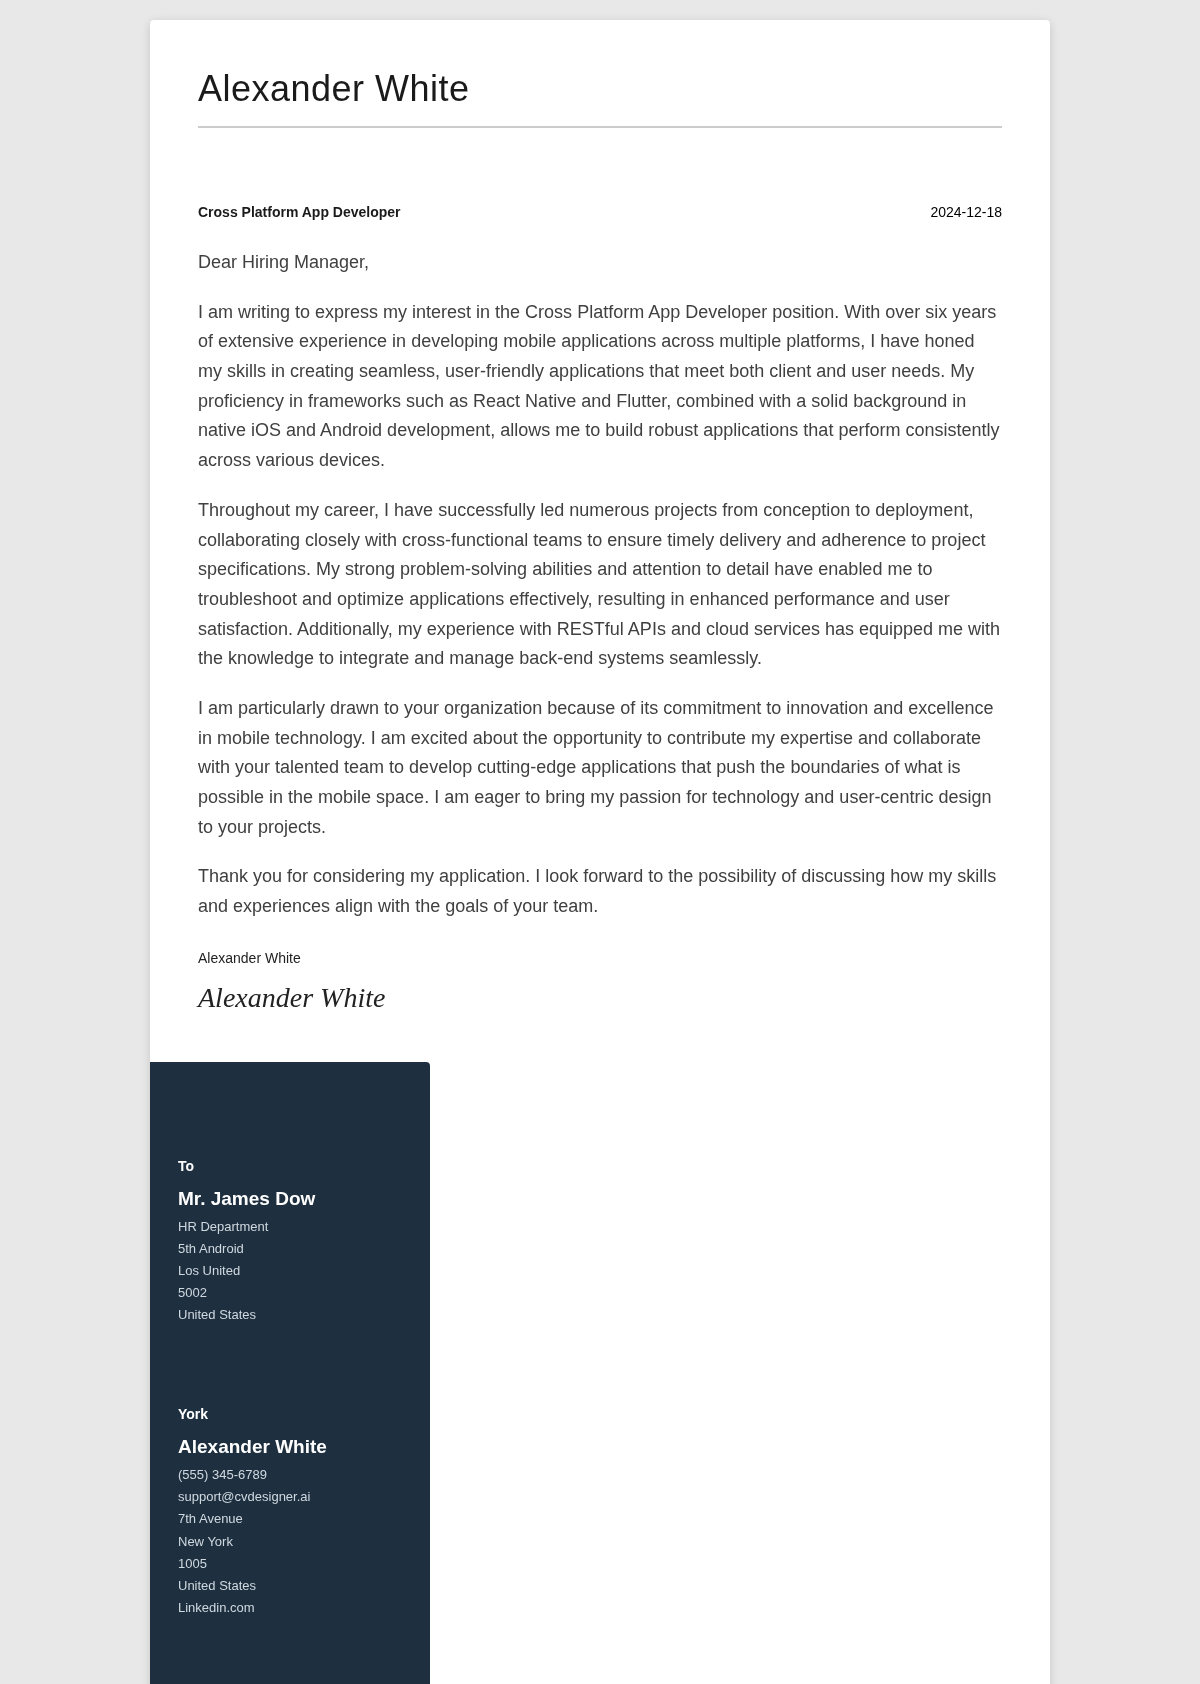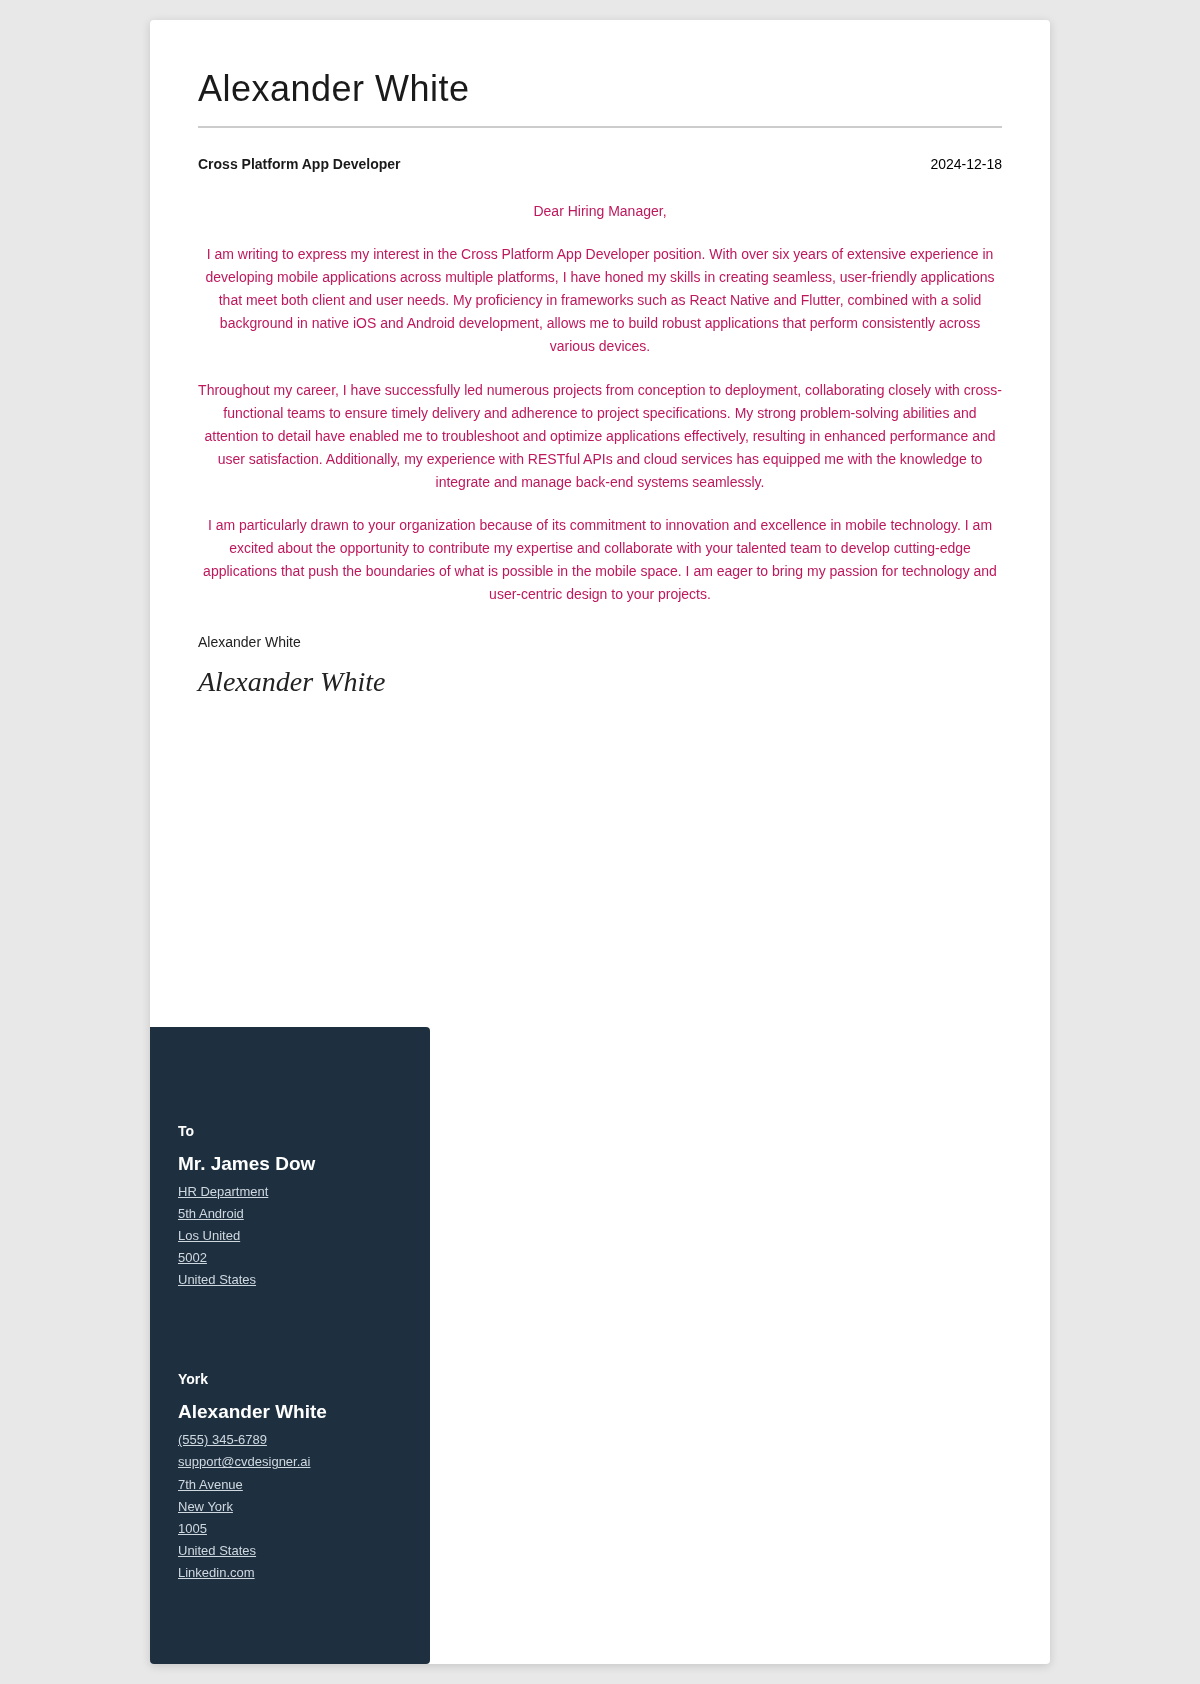--- a/index.html
+++ b/index.html
@@ -56,6 +56,7 @@
       justify-content: space-between;
       align-items: flex-end;
       margin-bottom: 28px;
+      margin-top: 48px;
     }
 
     .job-title {

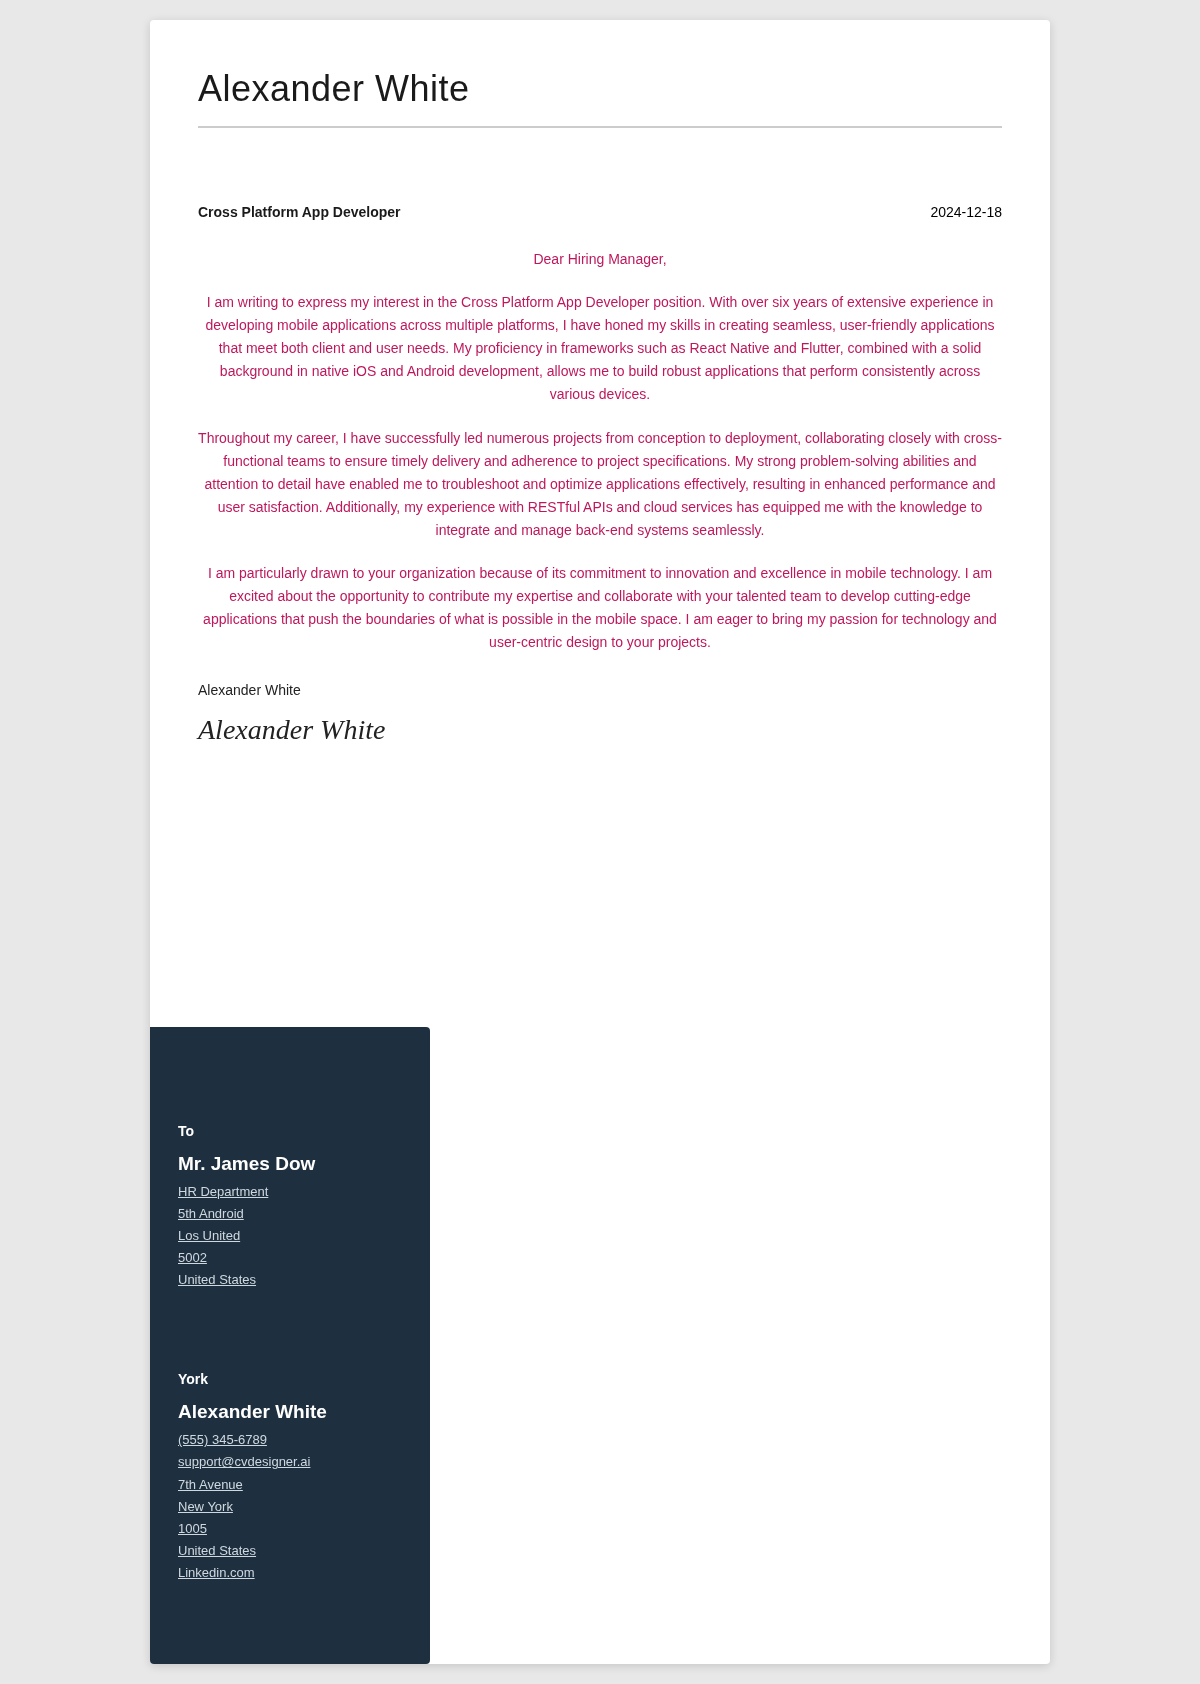--- a/index.html
+++ b/index.html
@@ -71,10 +71,9 @@
     }
 
     .letter-body {
-      font-size: 14px;
-      color: #be185d;
+      font-size: 18px;
+      color: #404040;
       line-height: 1.65;
-      text-align: center;
     }
 
     .letter-body p {

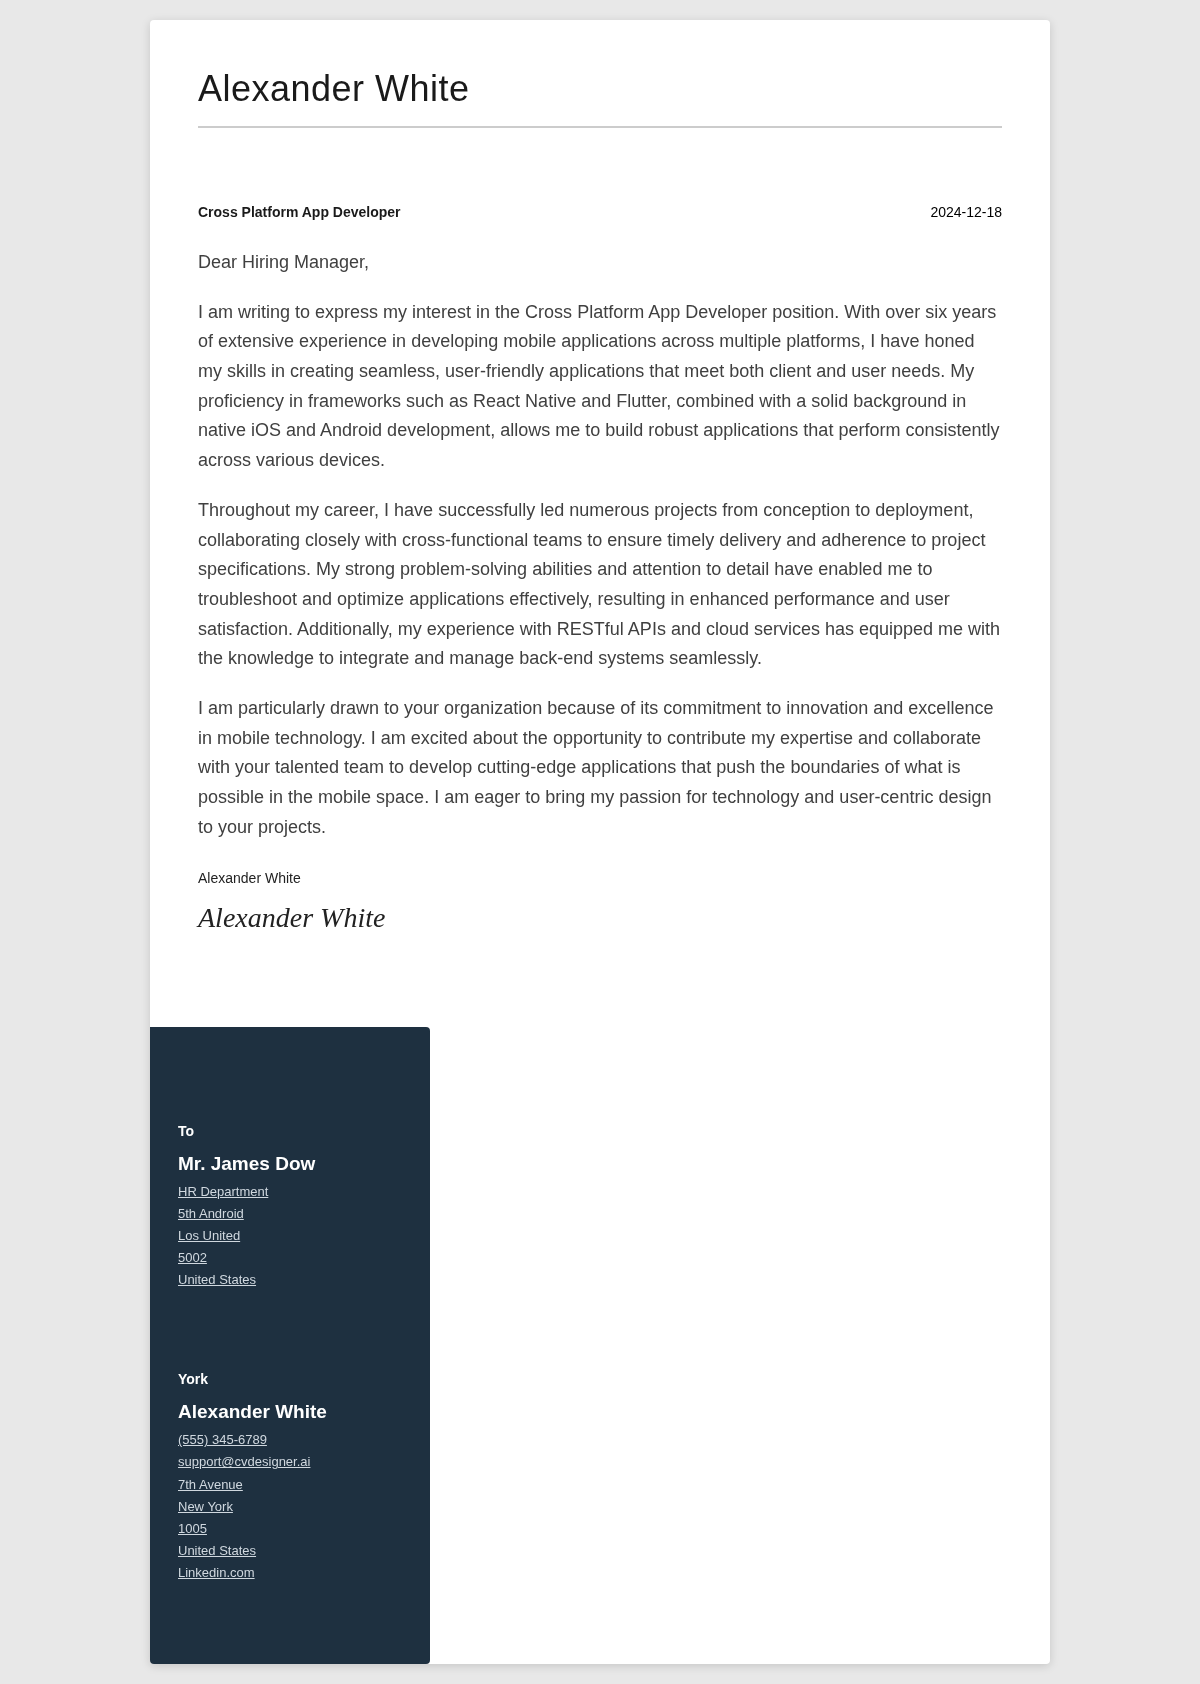--- a/index.html
+++ b/index.html
@@ -166,6 +166,7 @@
 
       <p>I am particularly drawn to your organization because of its commitment to innovation and excellence in mobile technology. I am excited about the opportunity to contribute my expertise and collaborate with your talented team to develop cutting-edge applications that push the boundaries of what is possible in the mobile space. I am eager to bring my passion for technology and user-centric design to your projects.</p>
 
+      <p>Thank you for considering my application. I look forward to the possibility of discussing how my skills and experiences align with the goals of your team.</p>
     </div>
 
     <div class="closing-block">

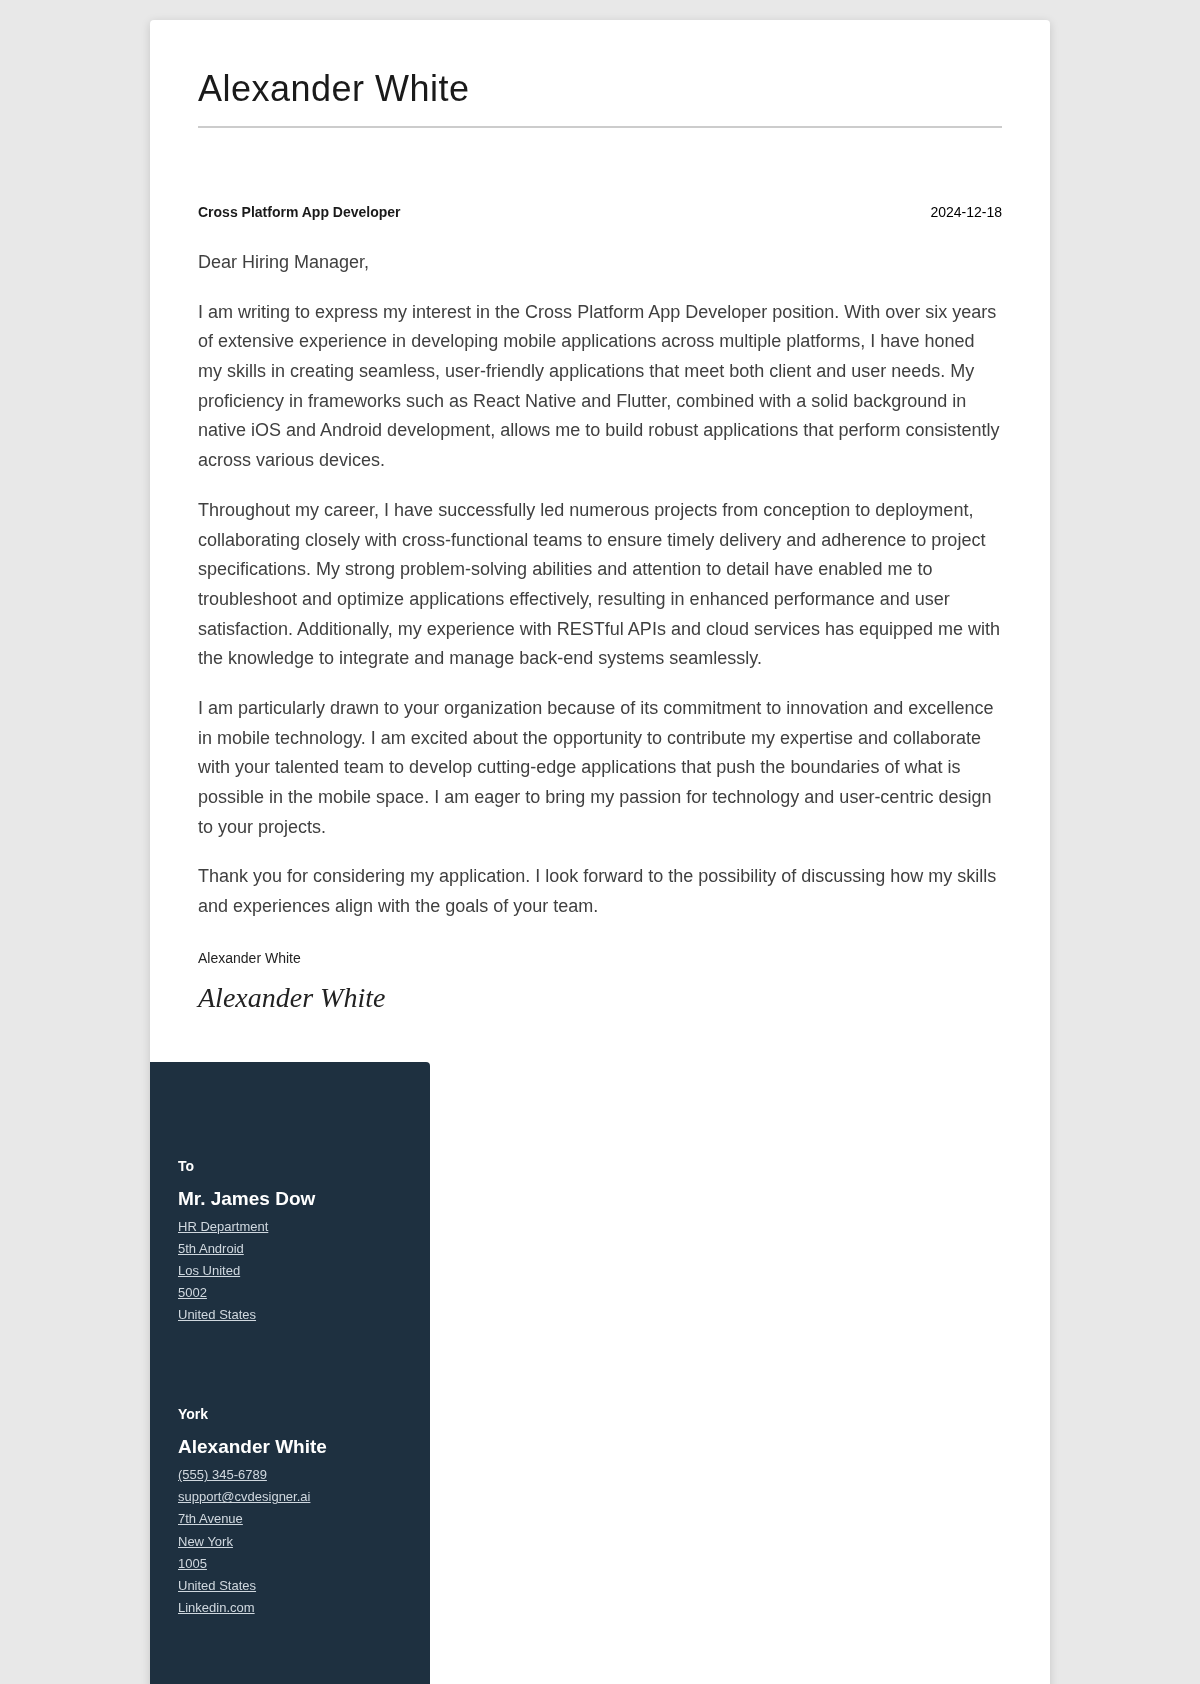--- a/index.html
+++ b/index.html
@@ -138,7 +138,6 @@
       font-size: 13px;
       color: #d0d8df;
       line-height: 1.7;
-      text-decoration: underline;
     }
   </style>
 </head>

